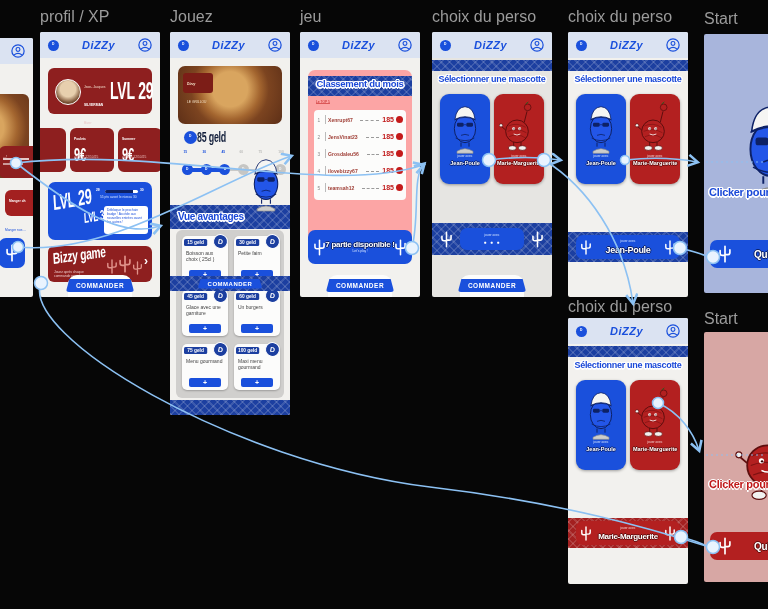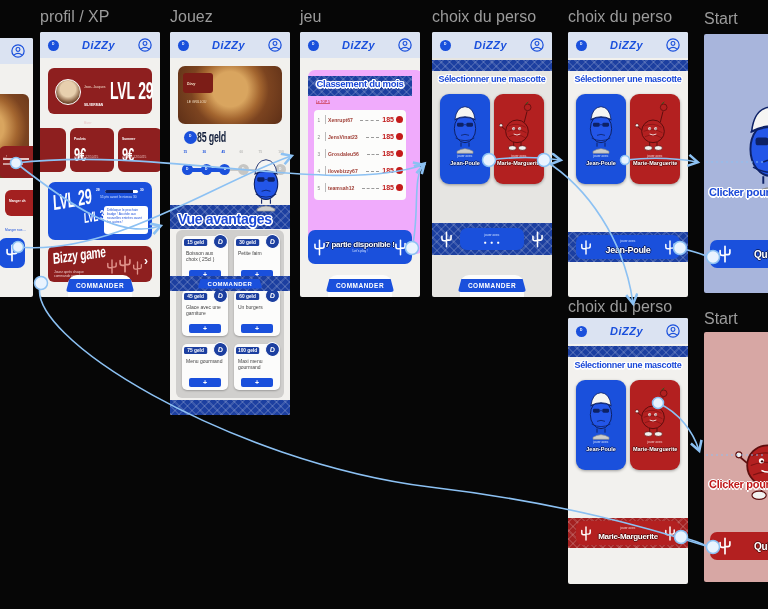--- a/index.html
+++ b/index.html
@@ -336,7 +336,7 @@
         <use href="#person"></use>
       </svg>
   </div>
-  <div class="abs" style="left:8px;top:38px;width:104px;height:184px;background:#f0abfc;border-radius:7px;overflow:hidden;padding-left:11px;">
+  <div class="abs" style="left:8px;top:38px;width:104px;height:184px;background:#fca5a5;border-radius:7px;overflow:hidden;">
     <div class="abs hatch" style="left:0;top:6px;width:104px;height:20px;"></div>
     <div class="abs disp owhite" style="left:0;top:8px;width:104px;text-align:center;font-size:9.5px;">Classement du mois</div>
     <a class="abs t3" style="left:8px;top:30px;color:#c01818;text-decoration:underline;">Le TOP 5</a>

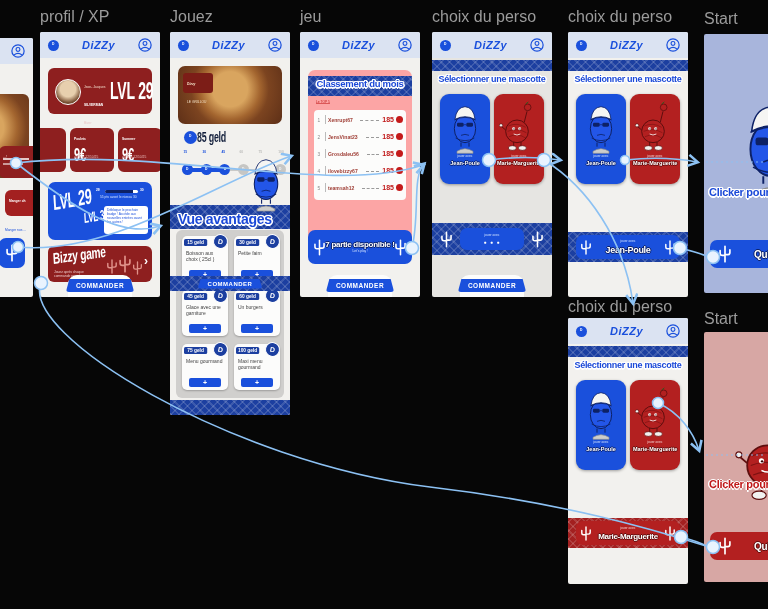--- a/index.html
+++ b/index.html
@@ -265,7 +265,7 @@
     </div>
   </div>
   <div class="abs hatch" style="left:0;top:173px;width:120px;height:24px;">
-    <span class="disp owhite" style="font-size:14px;margin:6px 0 0 8px;">Vue avantages</span>
+    <span class="disp owhite" style="font-size:10px;margin:6px 0 0 8px;">Vue avantages</span>
   </div>
   <svg class="mascot abs" style="left:74px;top:118px" width="44" height="62" viewBox="0 0 60 84">
       <use href="#m-blue"></use>

